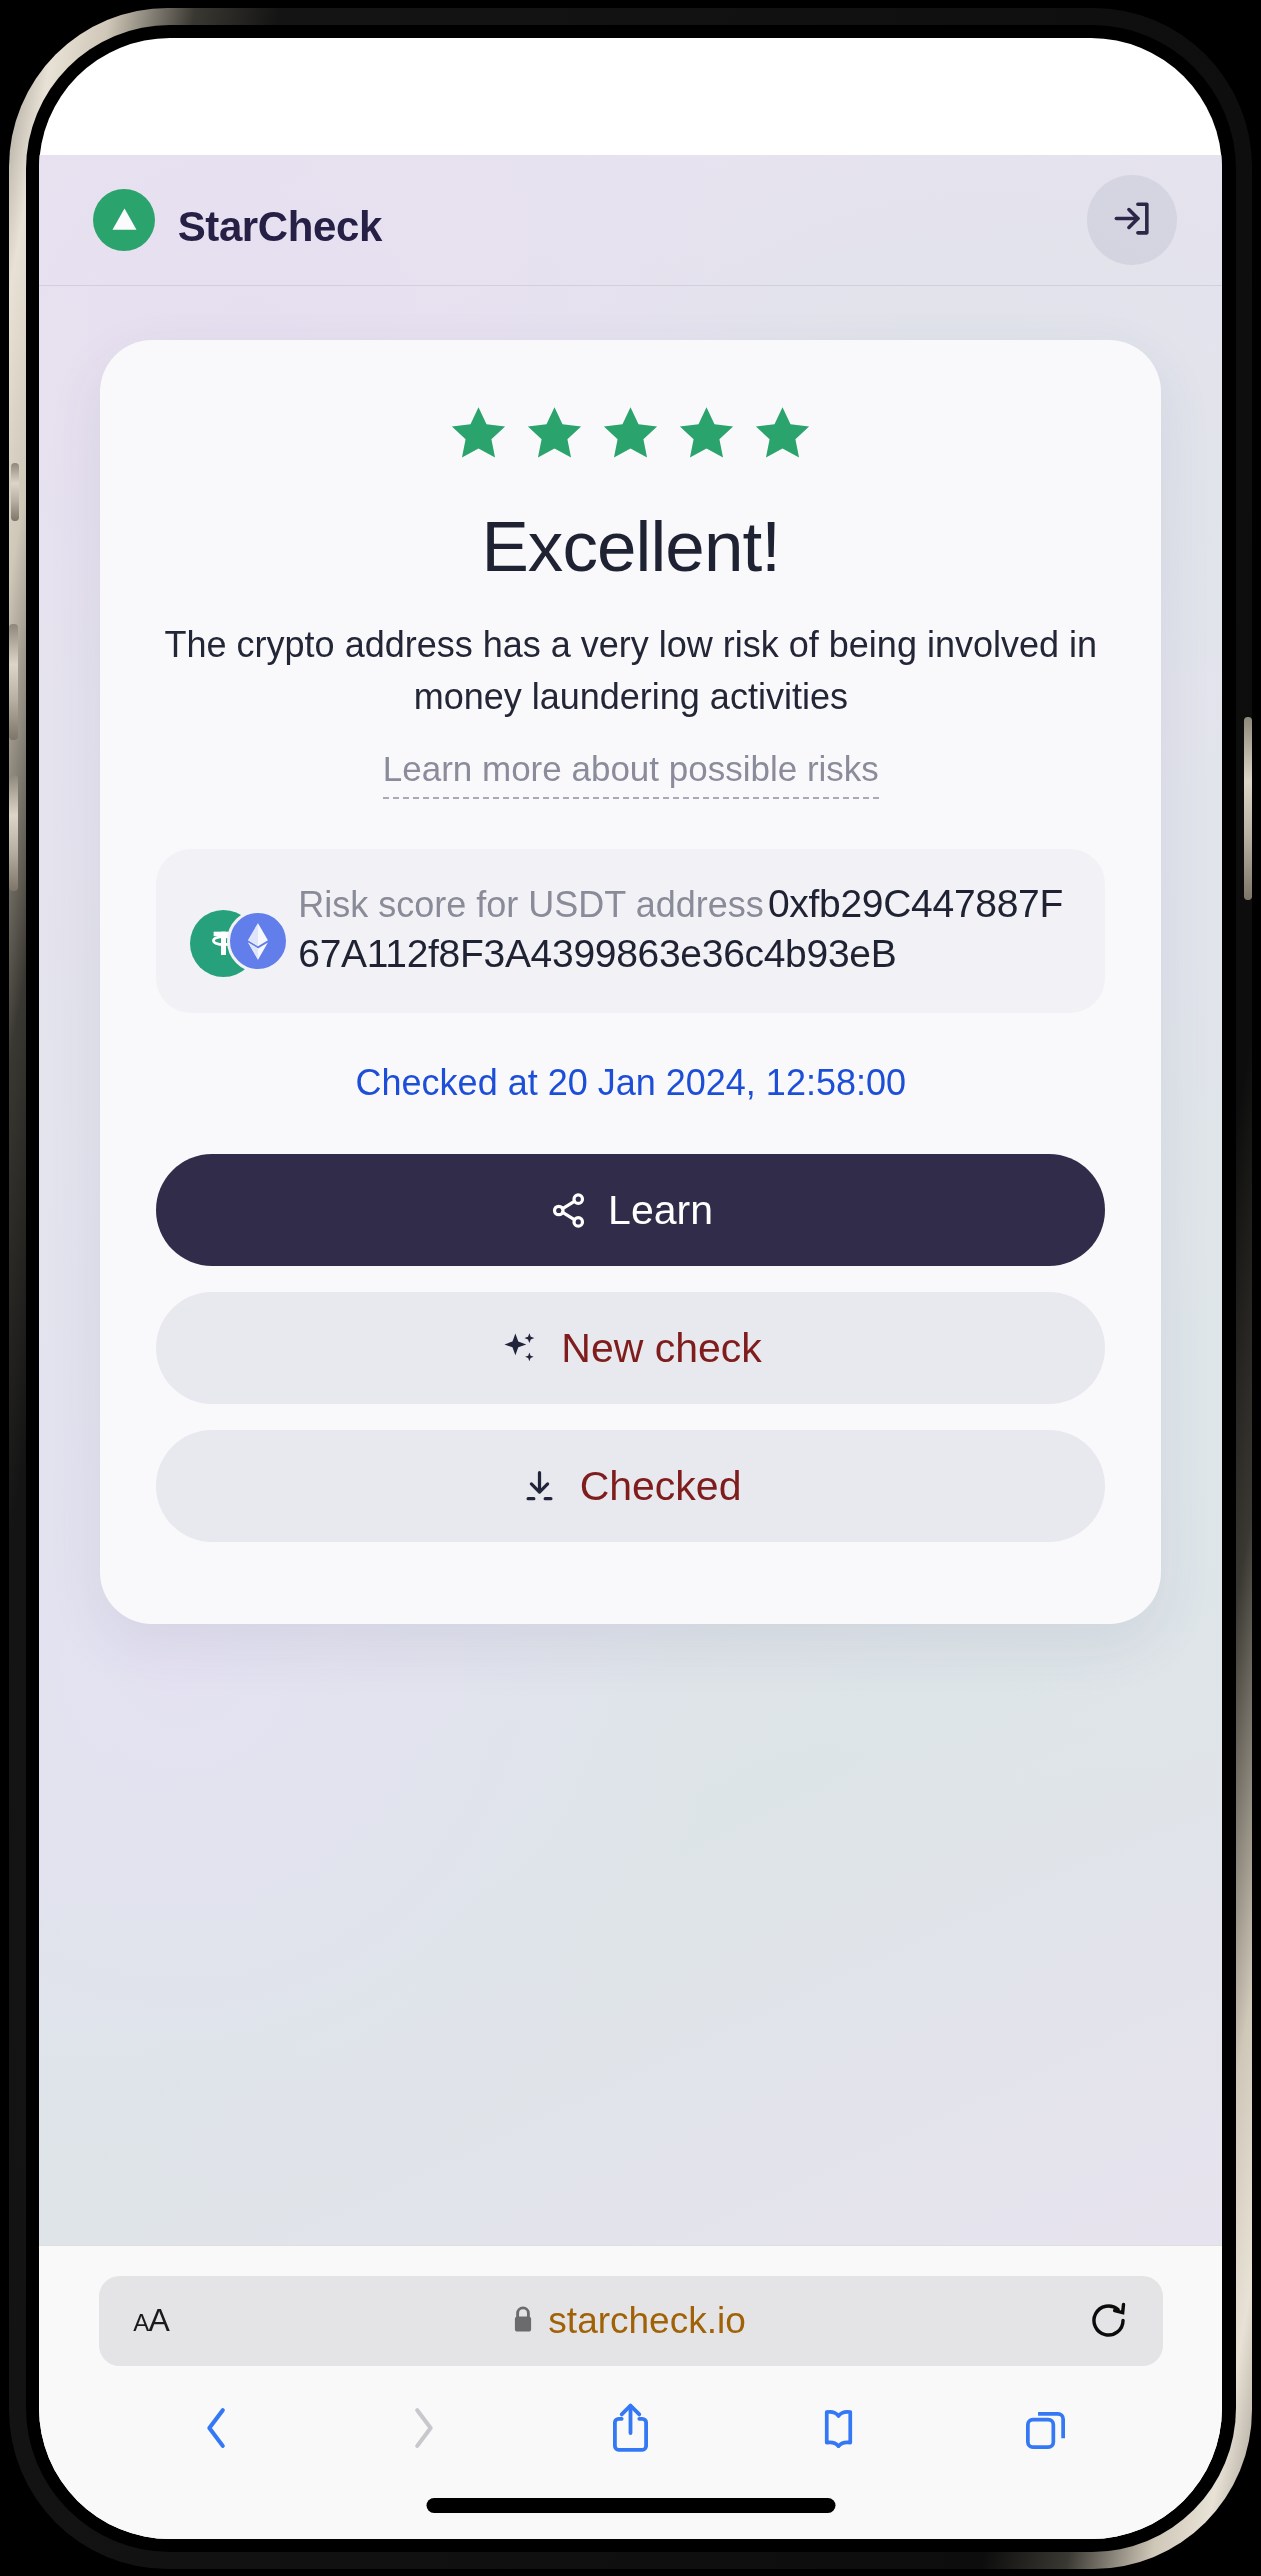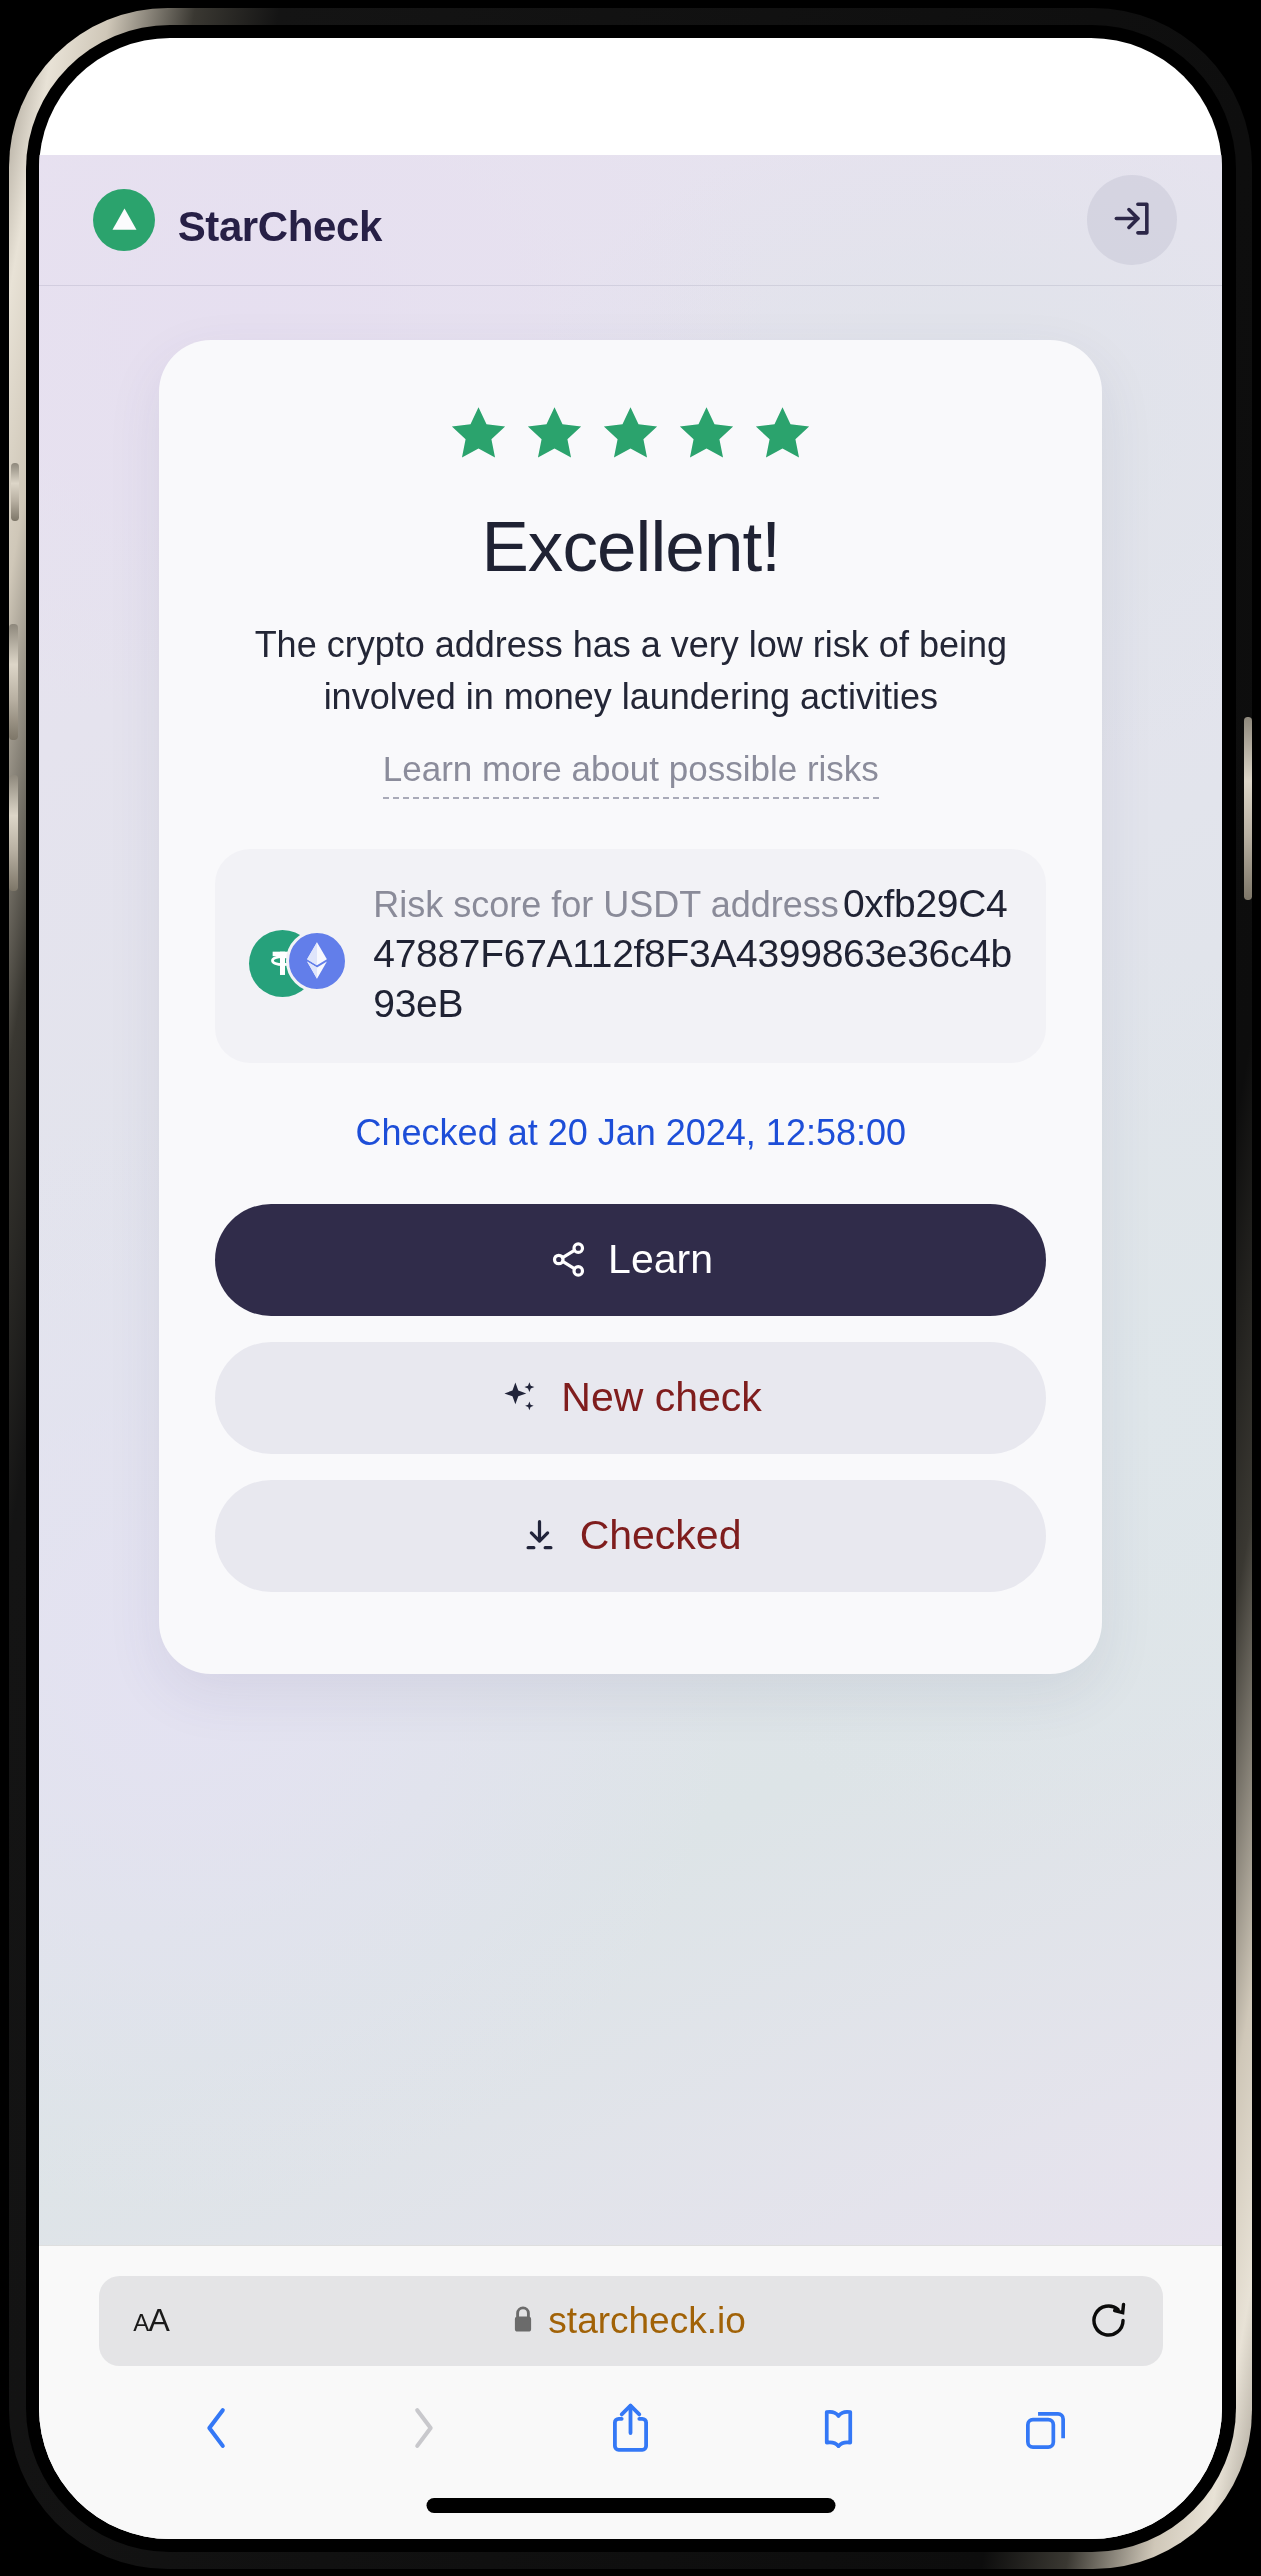--- a/index.html
+++ b/index.html
@@ -158,7 +158,7 @@
   #result-card {
     position: relative;
     margin: 54px auto 0;
-    width: 943px;
+    width: 1061px;
     background: #f9f9fb;
     border-radius: 52px;
     padding: 63px 0 56px;

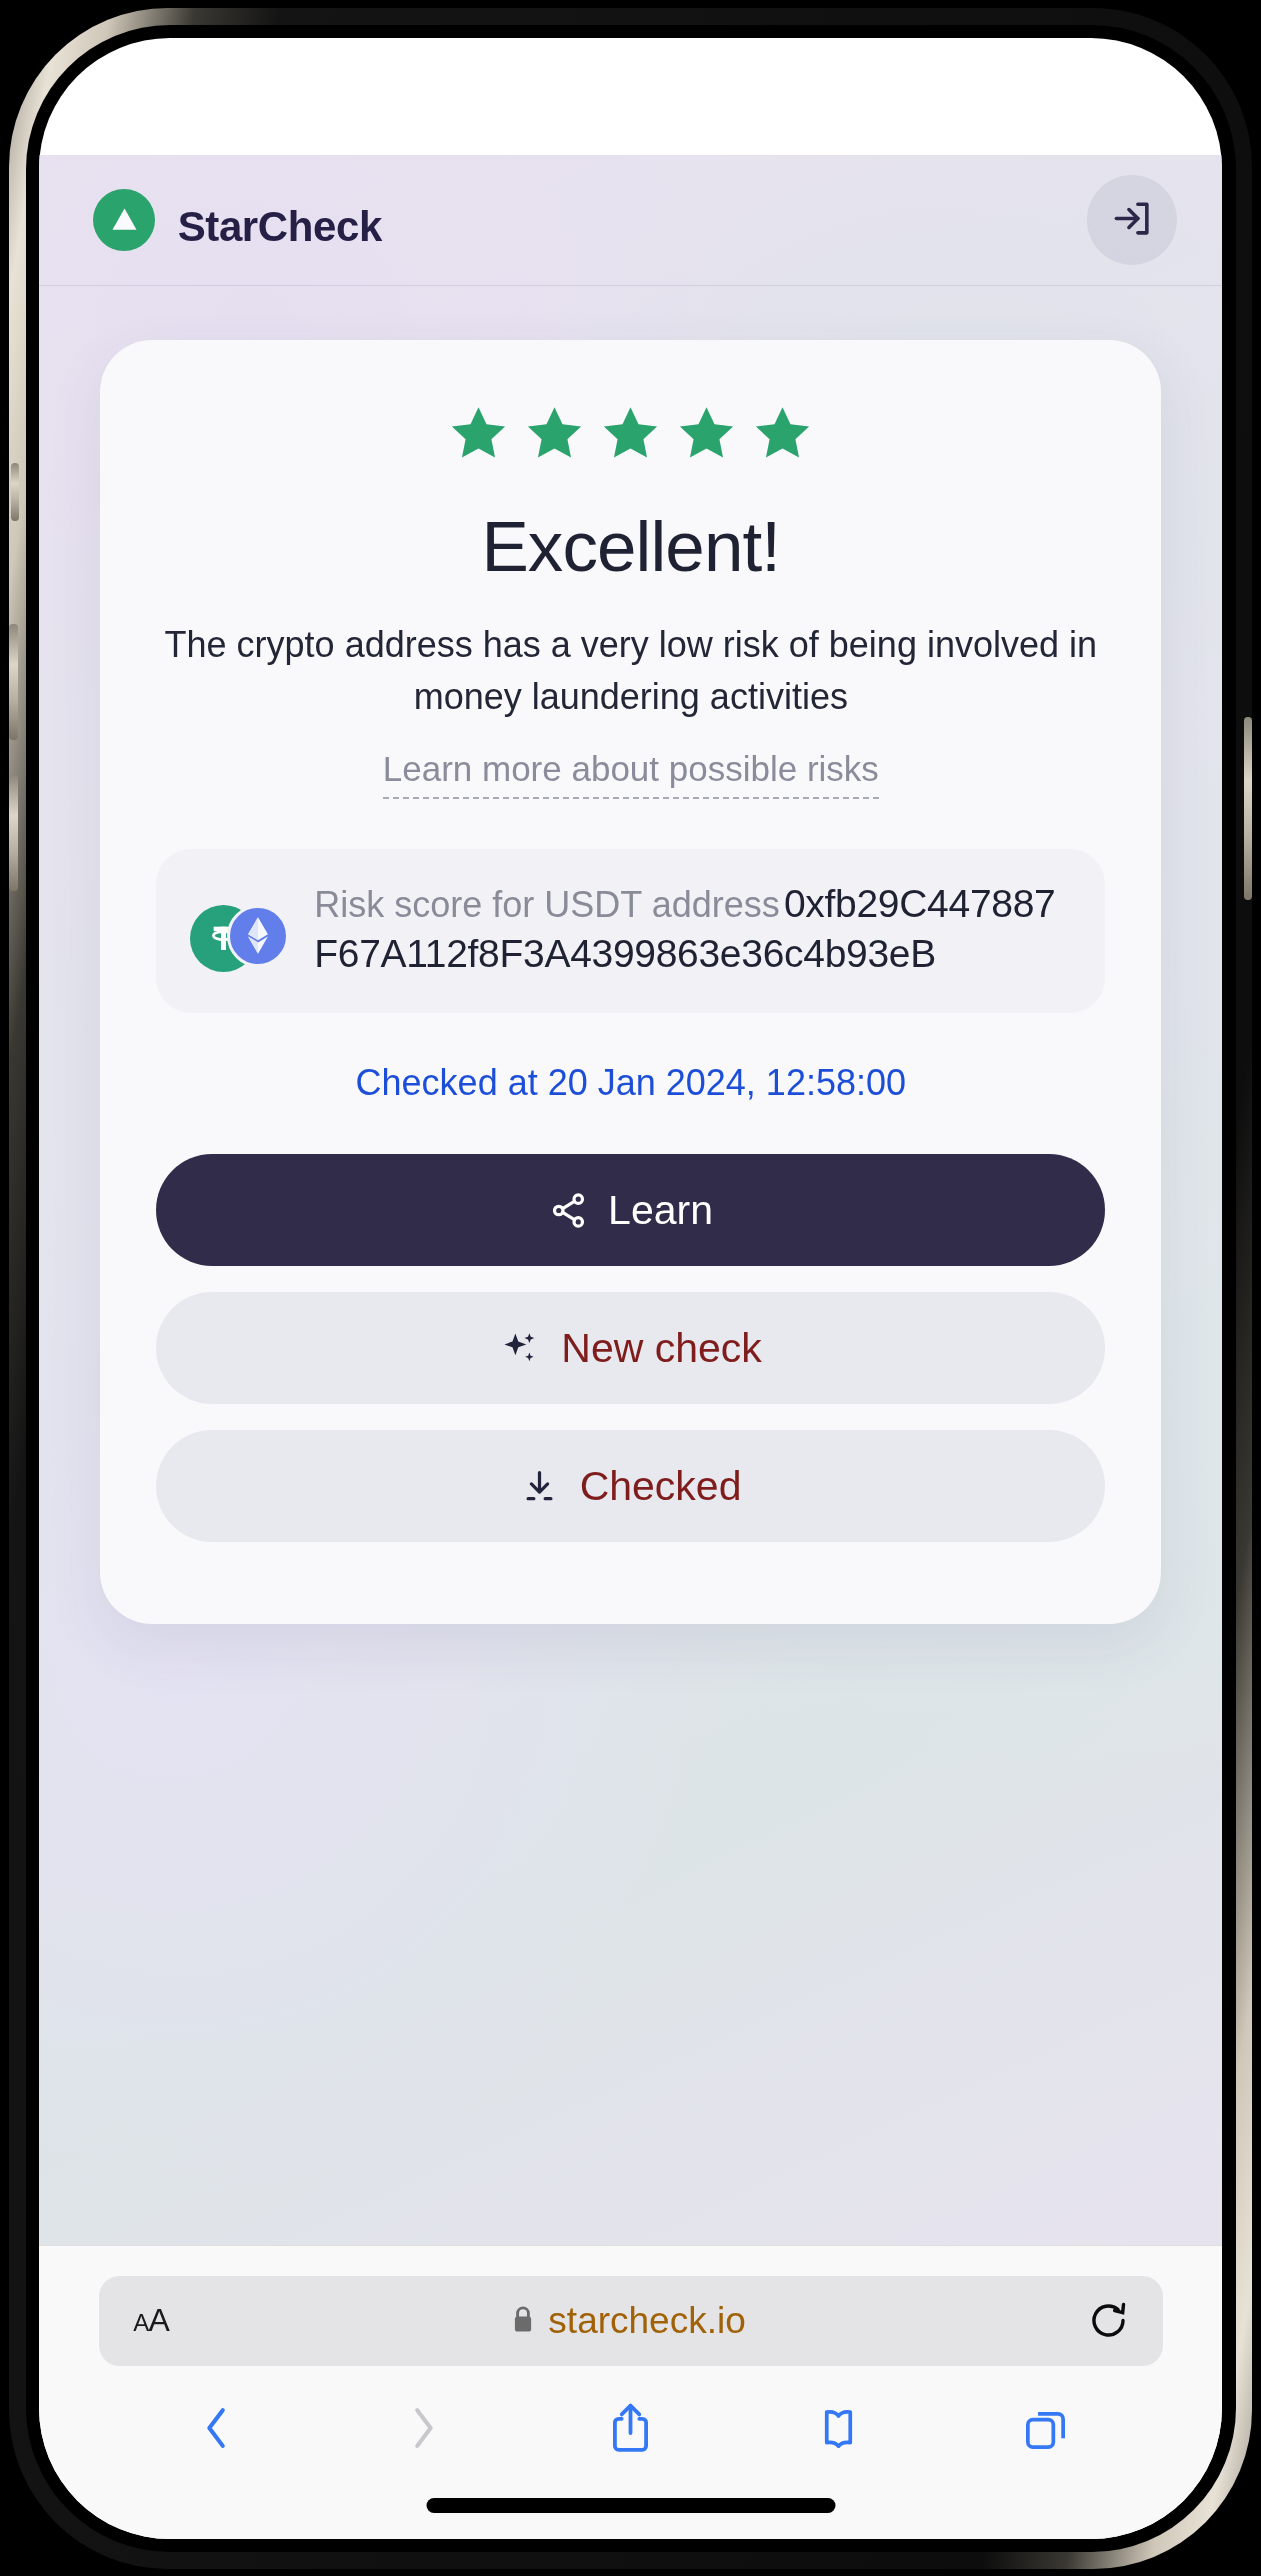--- a/index.html
+++ b/index.html
@@ -196,7 +196,7 @@
     background: #f2f2f6;
     border-radius: 35px;
     padding: 30px 34px 34px;
-    display: flex; align-items: center; gap: 40px;
+    display: flex; align-items: flex-end; gap: 24px;
     text-align: left;
     cursor: pointer;
   }

